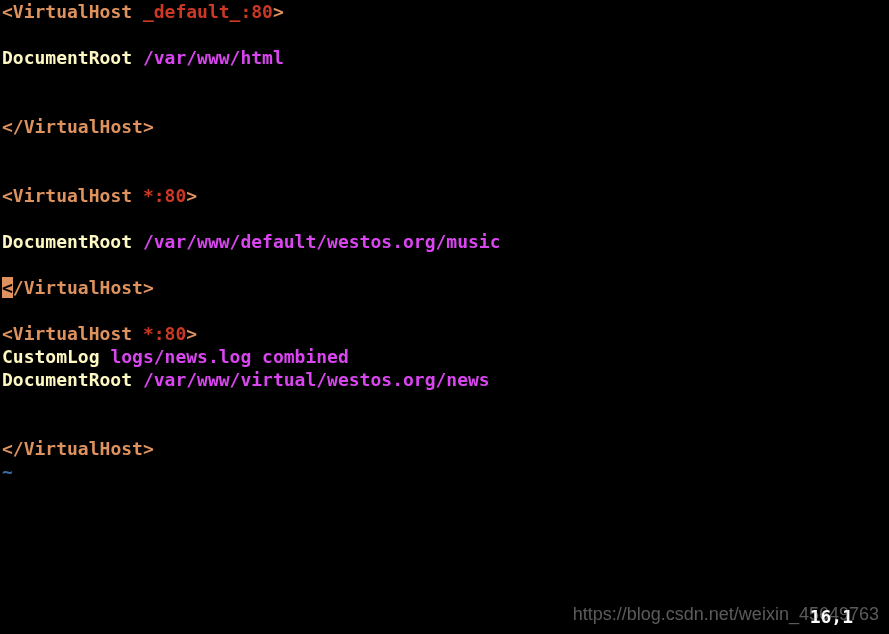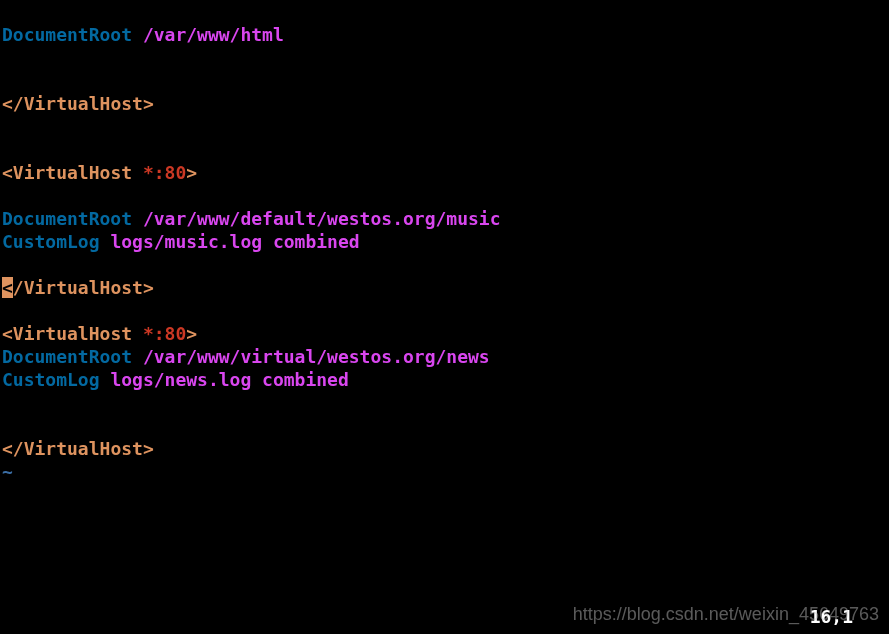--- a/index.html
+++ b/index.html
@@ -58,6 +58,7 @@
 
 <div class="editor">
 
+  <div class="line"><span class="keyword">&lt;</span><span class="keyword">VirtualHost</span><span class="red"> _default_:80</span><span class="keyword">&gt;</span></div>
   <div class="line"> </div>
   <div class="line"><span class="cyan">DocumentRoot</span><span class="white"> </span><span class="white">/var/www/html</span></div>
   <div class="line"> </div>

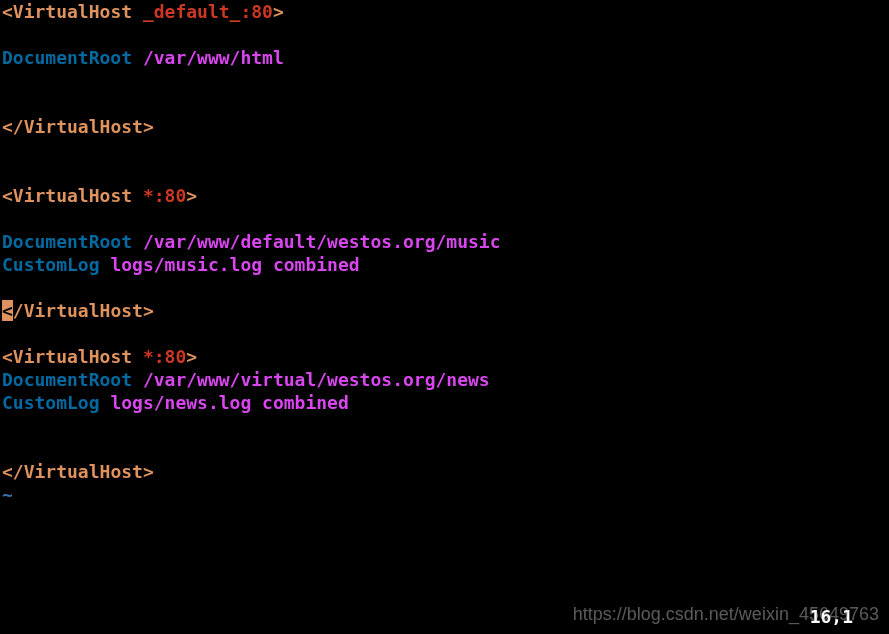--- a/index.html
+++ b/index.html
@@ -28,7 +28,7 @@
   }
   .keyword   { color: #de935f; }  
   .white     { color: #d946ef; }
-  .cyan      { color: #0369a1; }
+  .cyan      { color: #fef9c3; }
   .red       { color: #cc3824; }
   .tilde     { color: #3b6ea5; }
   .cursor    { background: #de935f; color: #000; }

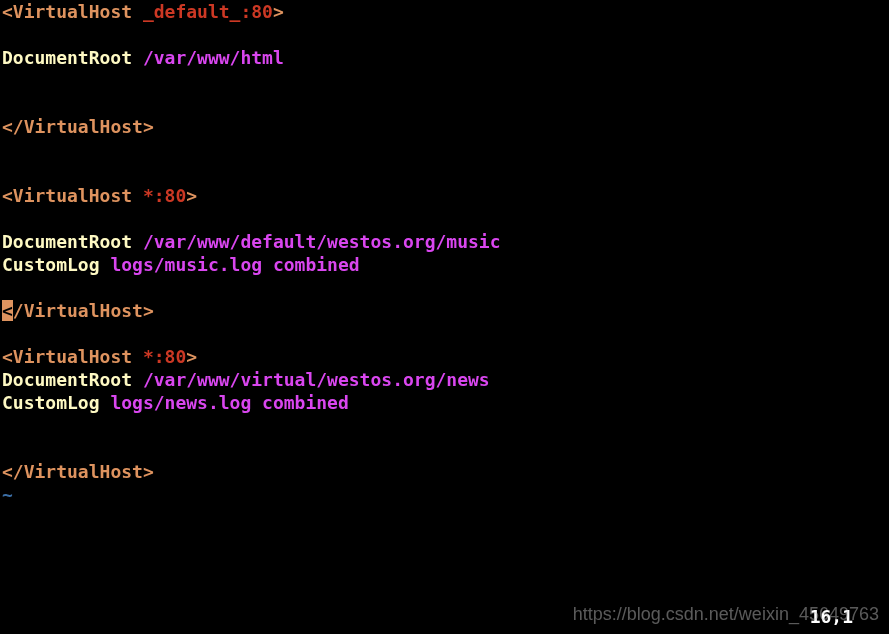--- a/index.html
+++ b/index.html
@@ -70,7 +70,6 @@
   <div class="line"><span class="keyword">&lt;</span><span class="keyword">VirtualHost</span><span class="red"> *:80</span><span class="keyword">&gt;</span></div>
   <div class="line"> </div>
   <div class="line"><span class="cyan">DocumentRoot</span><span class="white"> /var/www/default/westos.org/music</span></div>
-  <div class="line"><span class="cyan">CustomLog</span><span class="white"> logs/music.log combined</span></div>
   <div class="line"> </div>
   <div class="line"><span class="cursor">&lt;</span><span class="keyword">/VirtualHost</span><span class="keyword">&gt;</span></div>
   <div class="line"> </div>

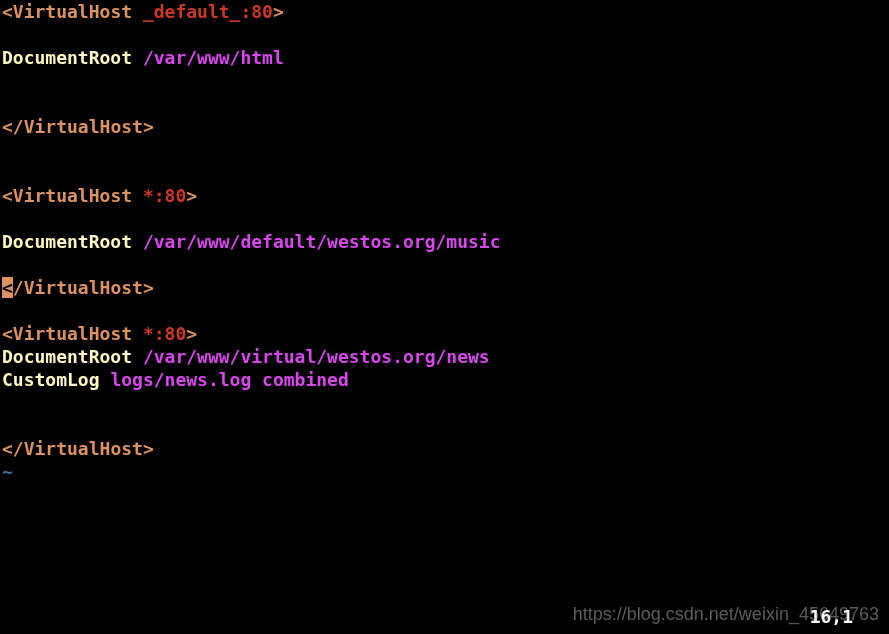--- a/index.html
+++ b/index.html
@@ -75,8 +75,8 @@
   <div class="line"> </div>
 
   <div class="line"><span class="keyword">&lt;</span><span class="keyword">VirtualHost</span><span class="red"> *:80</span><span class="keyword">&gt;</span></div>
+  <div class="line"><span class="cyan">CustomLog</span><span class="white"> logs/news.log combined</span></div>
   <div class="line"><span class="cyan">DocumentRoot</span><span class="white"> /var/www/virtual/westos.org/news</span></div>
-  <div class="line"><span class="cyan">CustomLog</span><span class="white"> logs/news.log combined</span></div>
   <div class="line"> </div>
   <div class="line"> </div>
   <div class="line"><span class="keyword">&lt;</span><span class="keyword">/VirtualHost</span><span class="keyword">&gt;</span></div>

